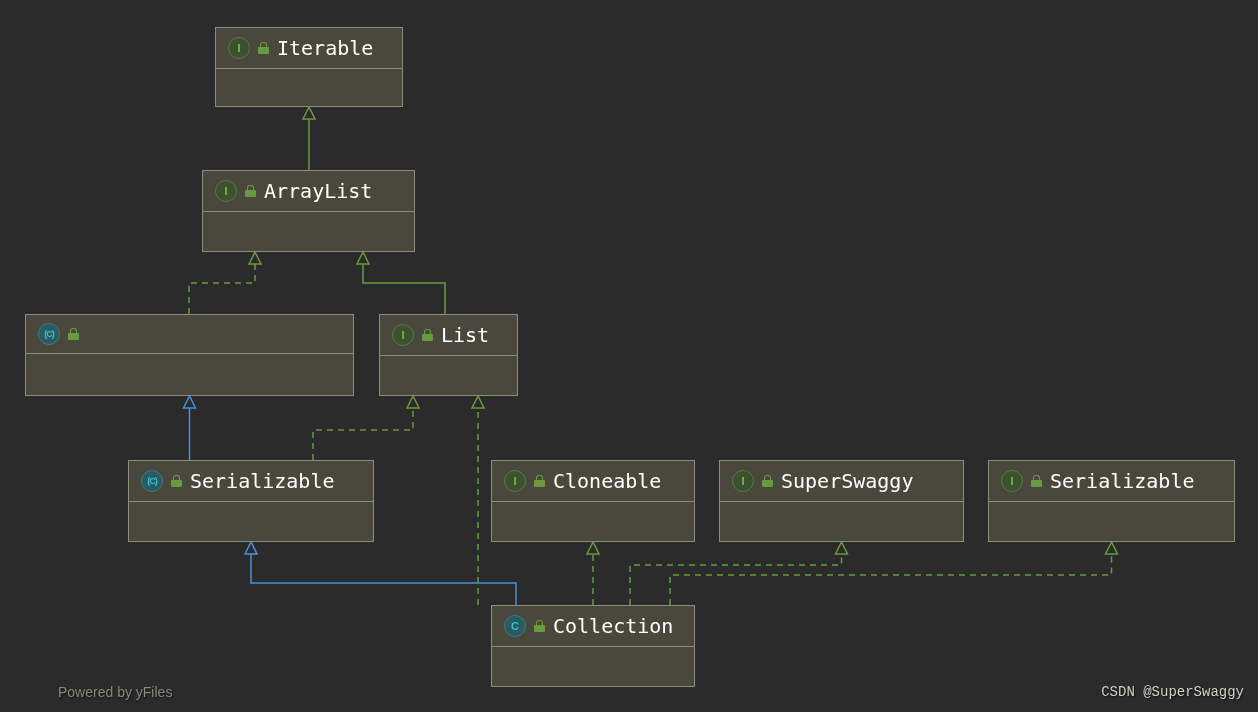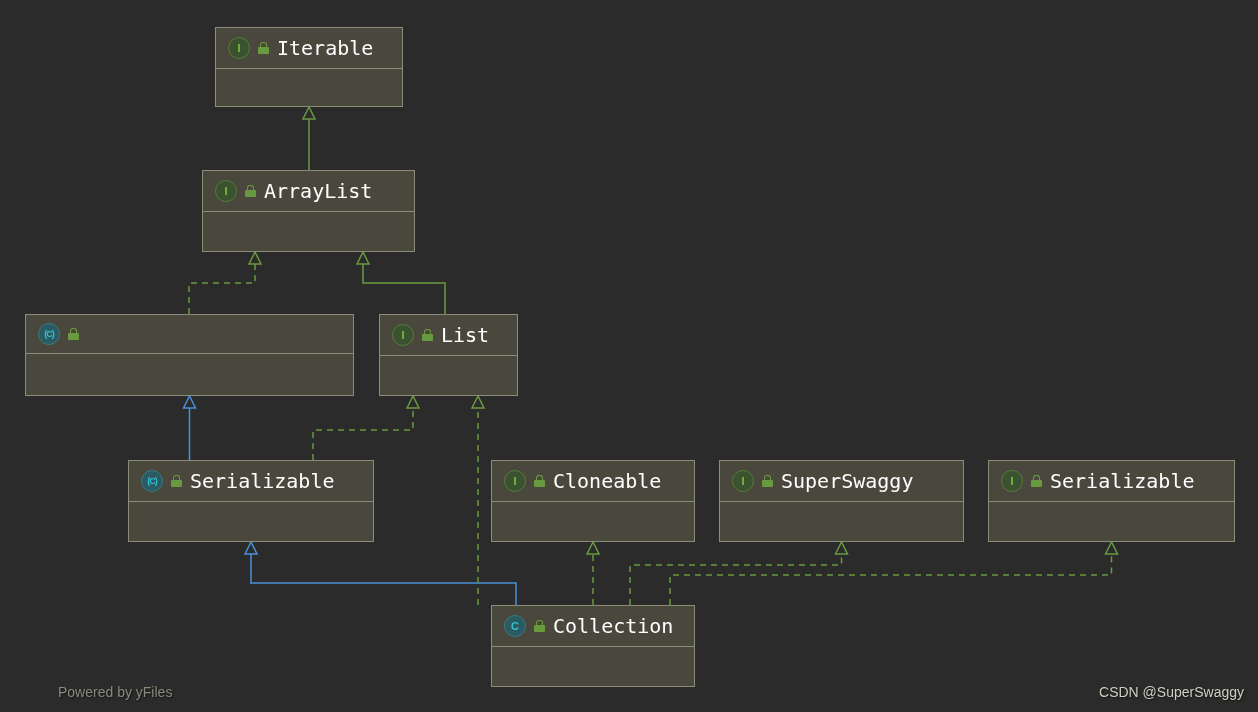--- a/index.html
+++ b/index.html
@@ -17,7 +17,7 @@
   .name{color:#ffffff;font-size:20px;font-weight:normal;}
   svg.edges{position:absolute;top:0;left:0;width:1258px;height:712px;pointer-events:none;}
   .watermark-left{position:absolute;left:14px;bottom:12px;color:#8a8a7a;font-family:Arial,sans-serif;font-size:14px;text-shadow:1px 1px 2px rgba(0,0,0,0.6);margin-left:44px;}
-  .watermark-right{position:absolute;right:14px;bottom:12px;color:#cfcfc2;font-family:Liberation Sans, sans-serif;font-size:14px;text-shadow:1px 1px 2px rgba(0,0,0,0.6);}
+  .watermark-right{position:absolute;right:14px;bottom:12px;color:#cfcfc2;font-family:Liberation Mono, monospace;font-size:14px;text-shadow:1px 1px 2px rgba(0,0,0,0.6);}
 </style>
 </head>
 <body>

